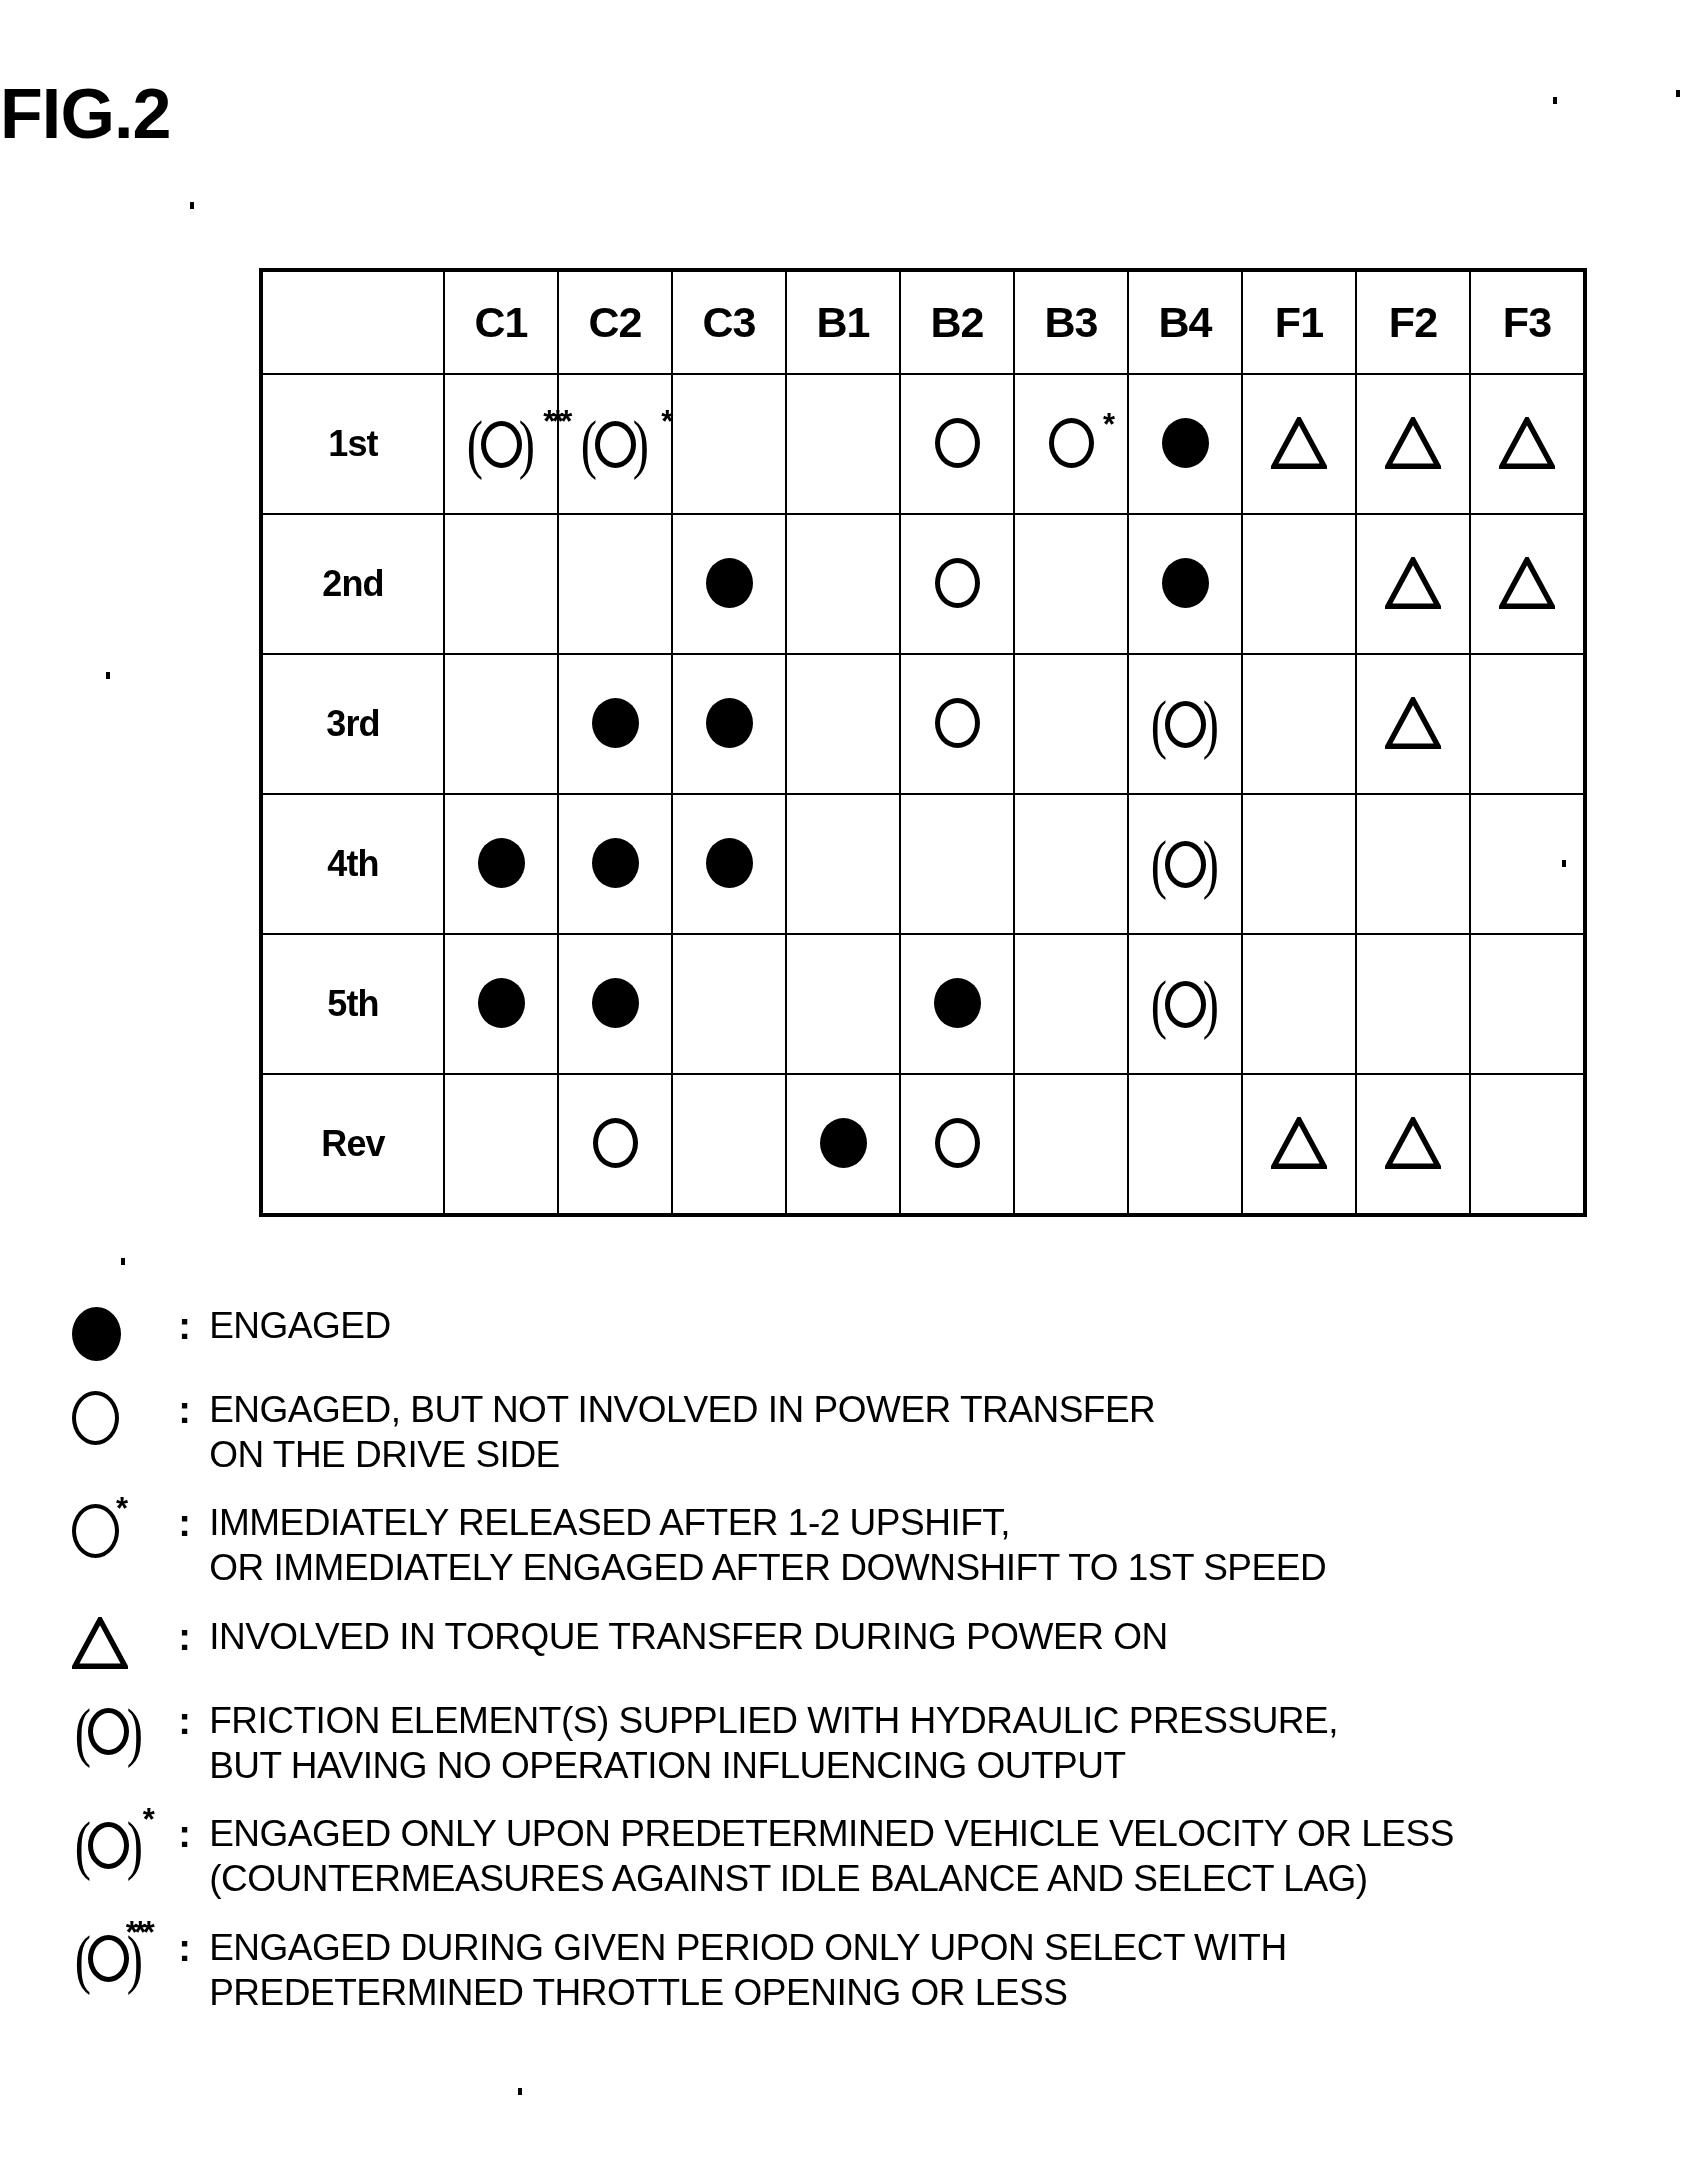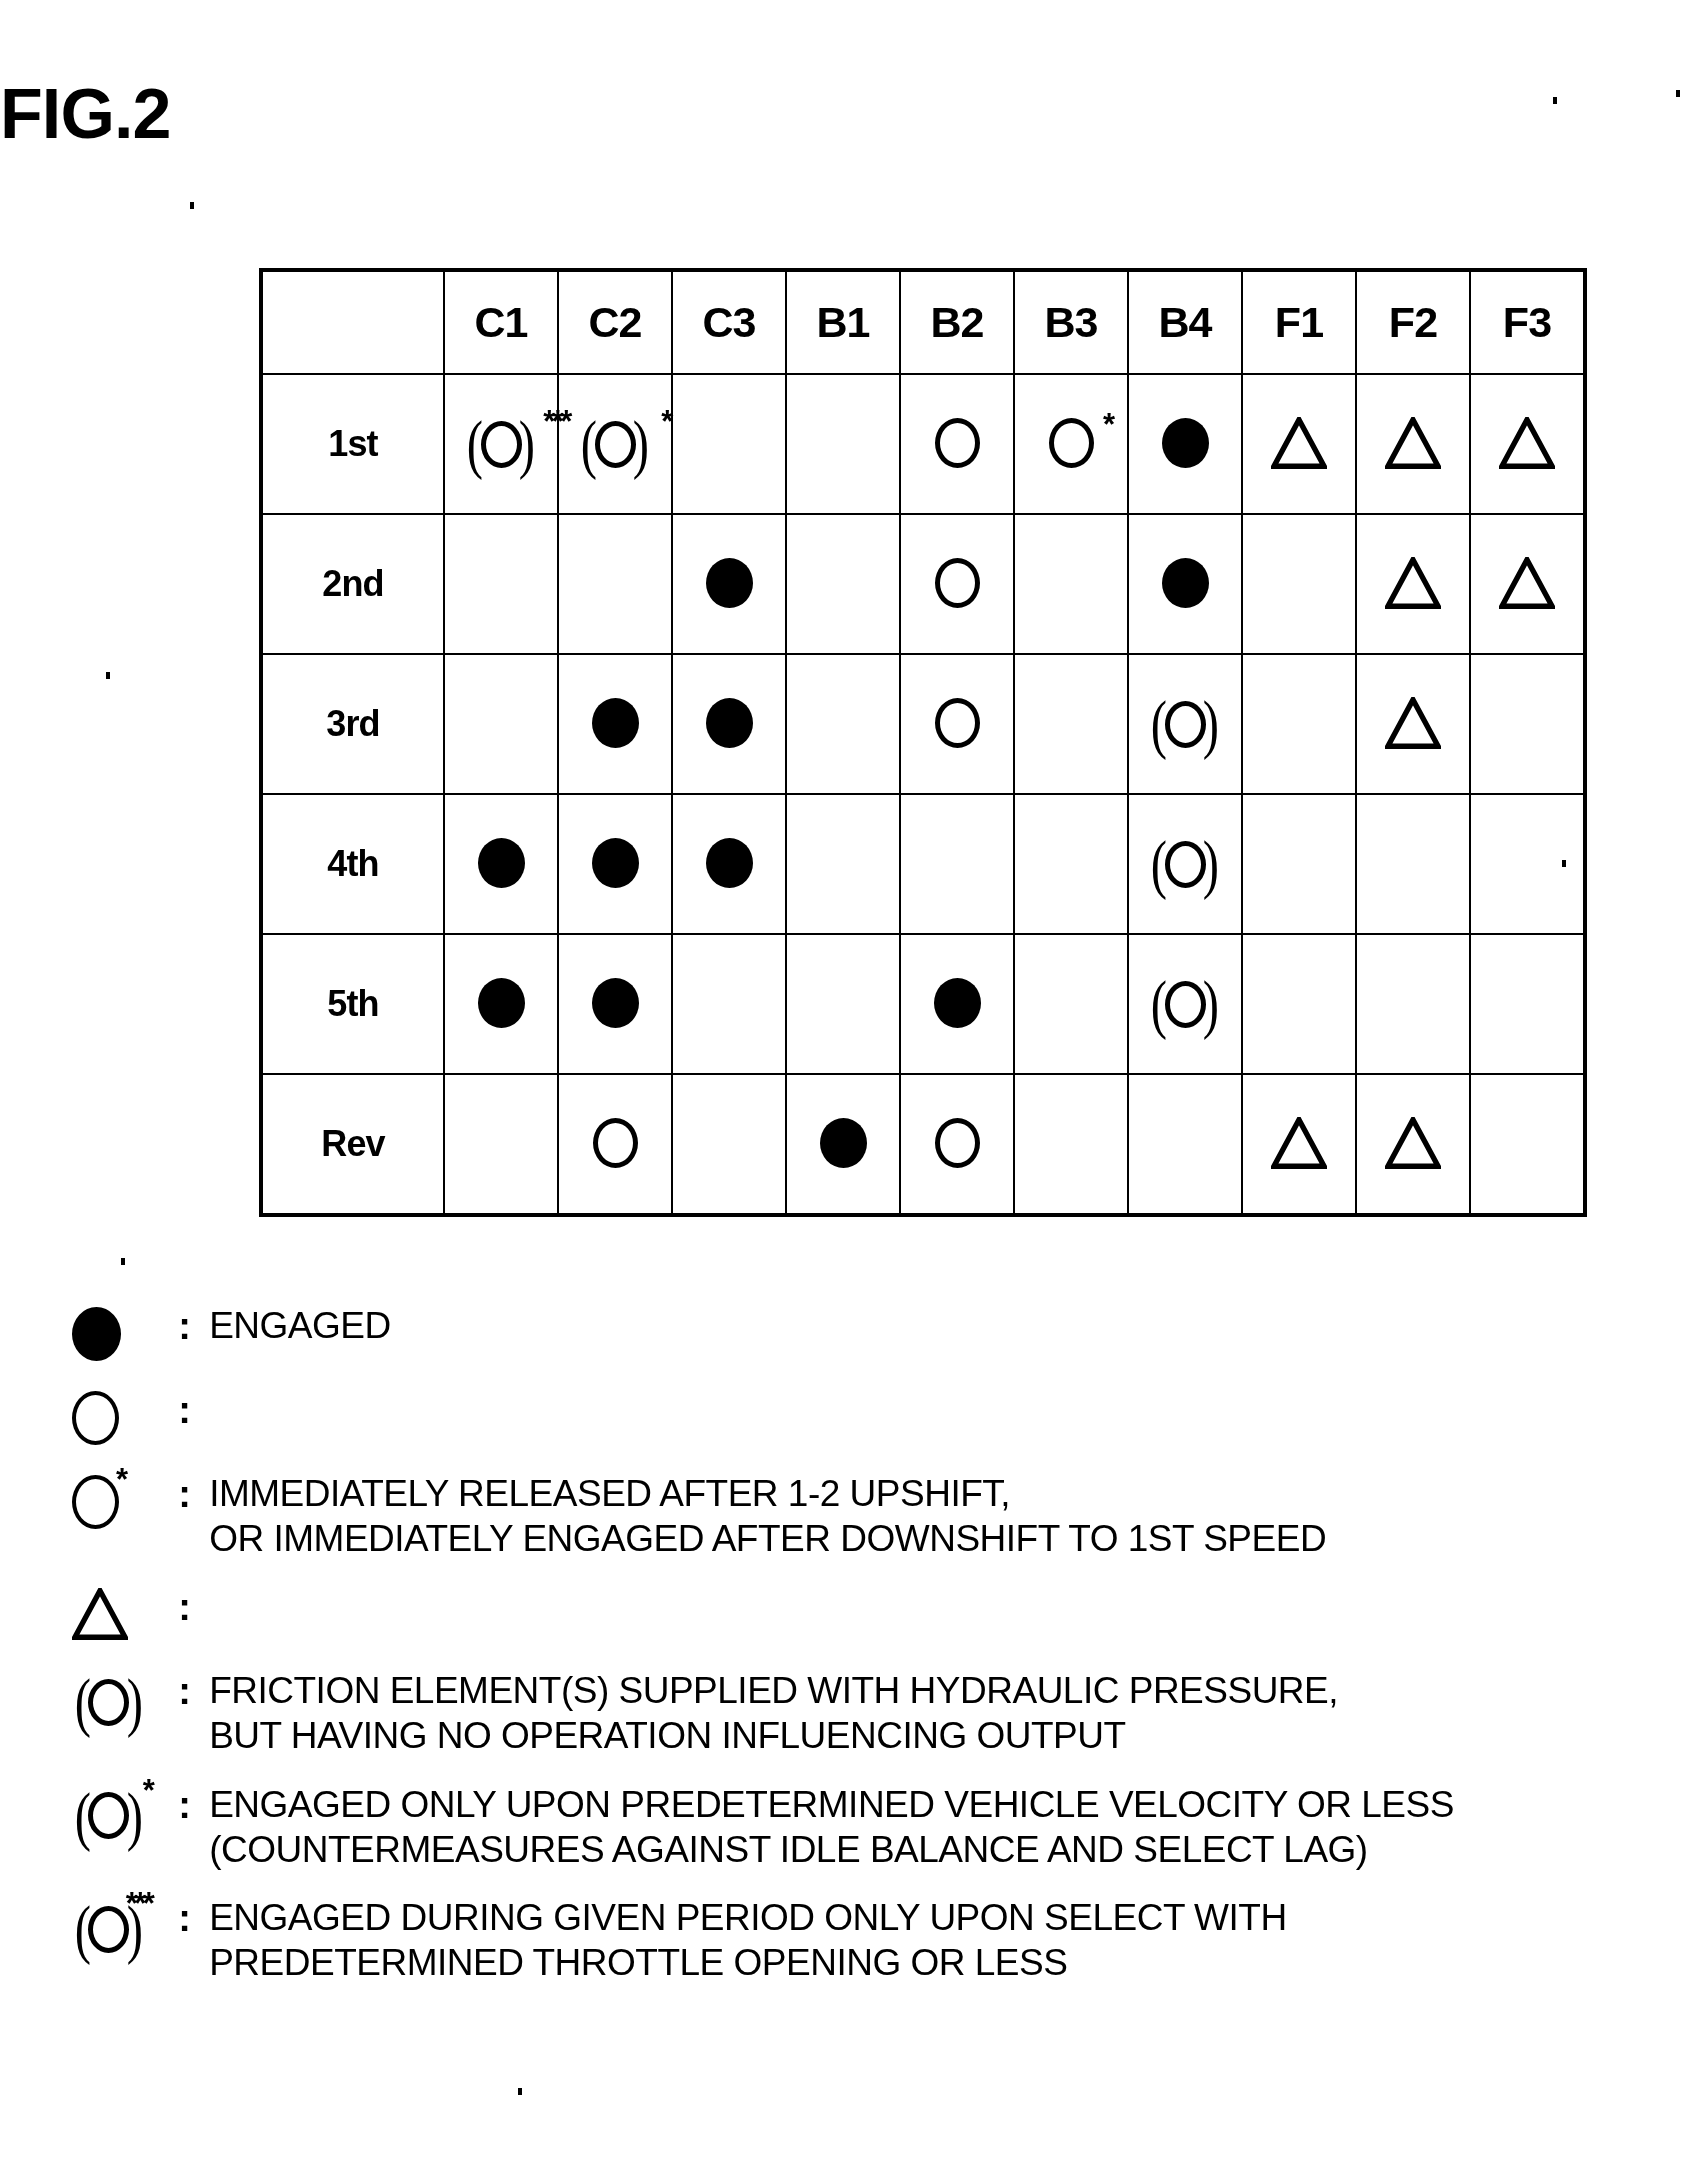--- a/index.html
+++ b/index.html
@@ -361,6 +361,8 @@
         <span class="wrap"><span class="sym sym-open"></span></span>
       </div>
       <div class="legend-colon">:</div>
+      <div class="legend-text">ENGAGED, BUT NOT INVOLVED IN POWER TRANSFER
+ON THE DRIVE SIDE</div>
     </div>
     <div class="legend-row">
       <div class="legend-sym">

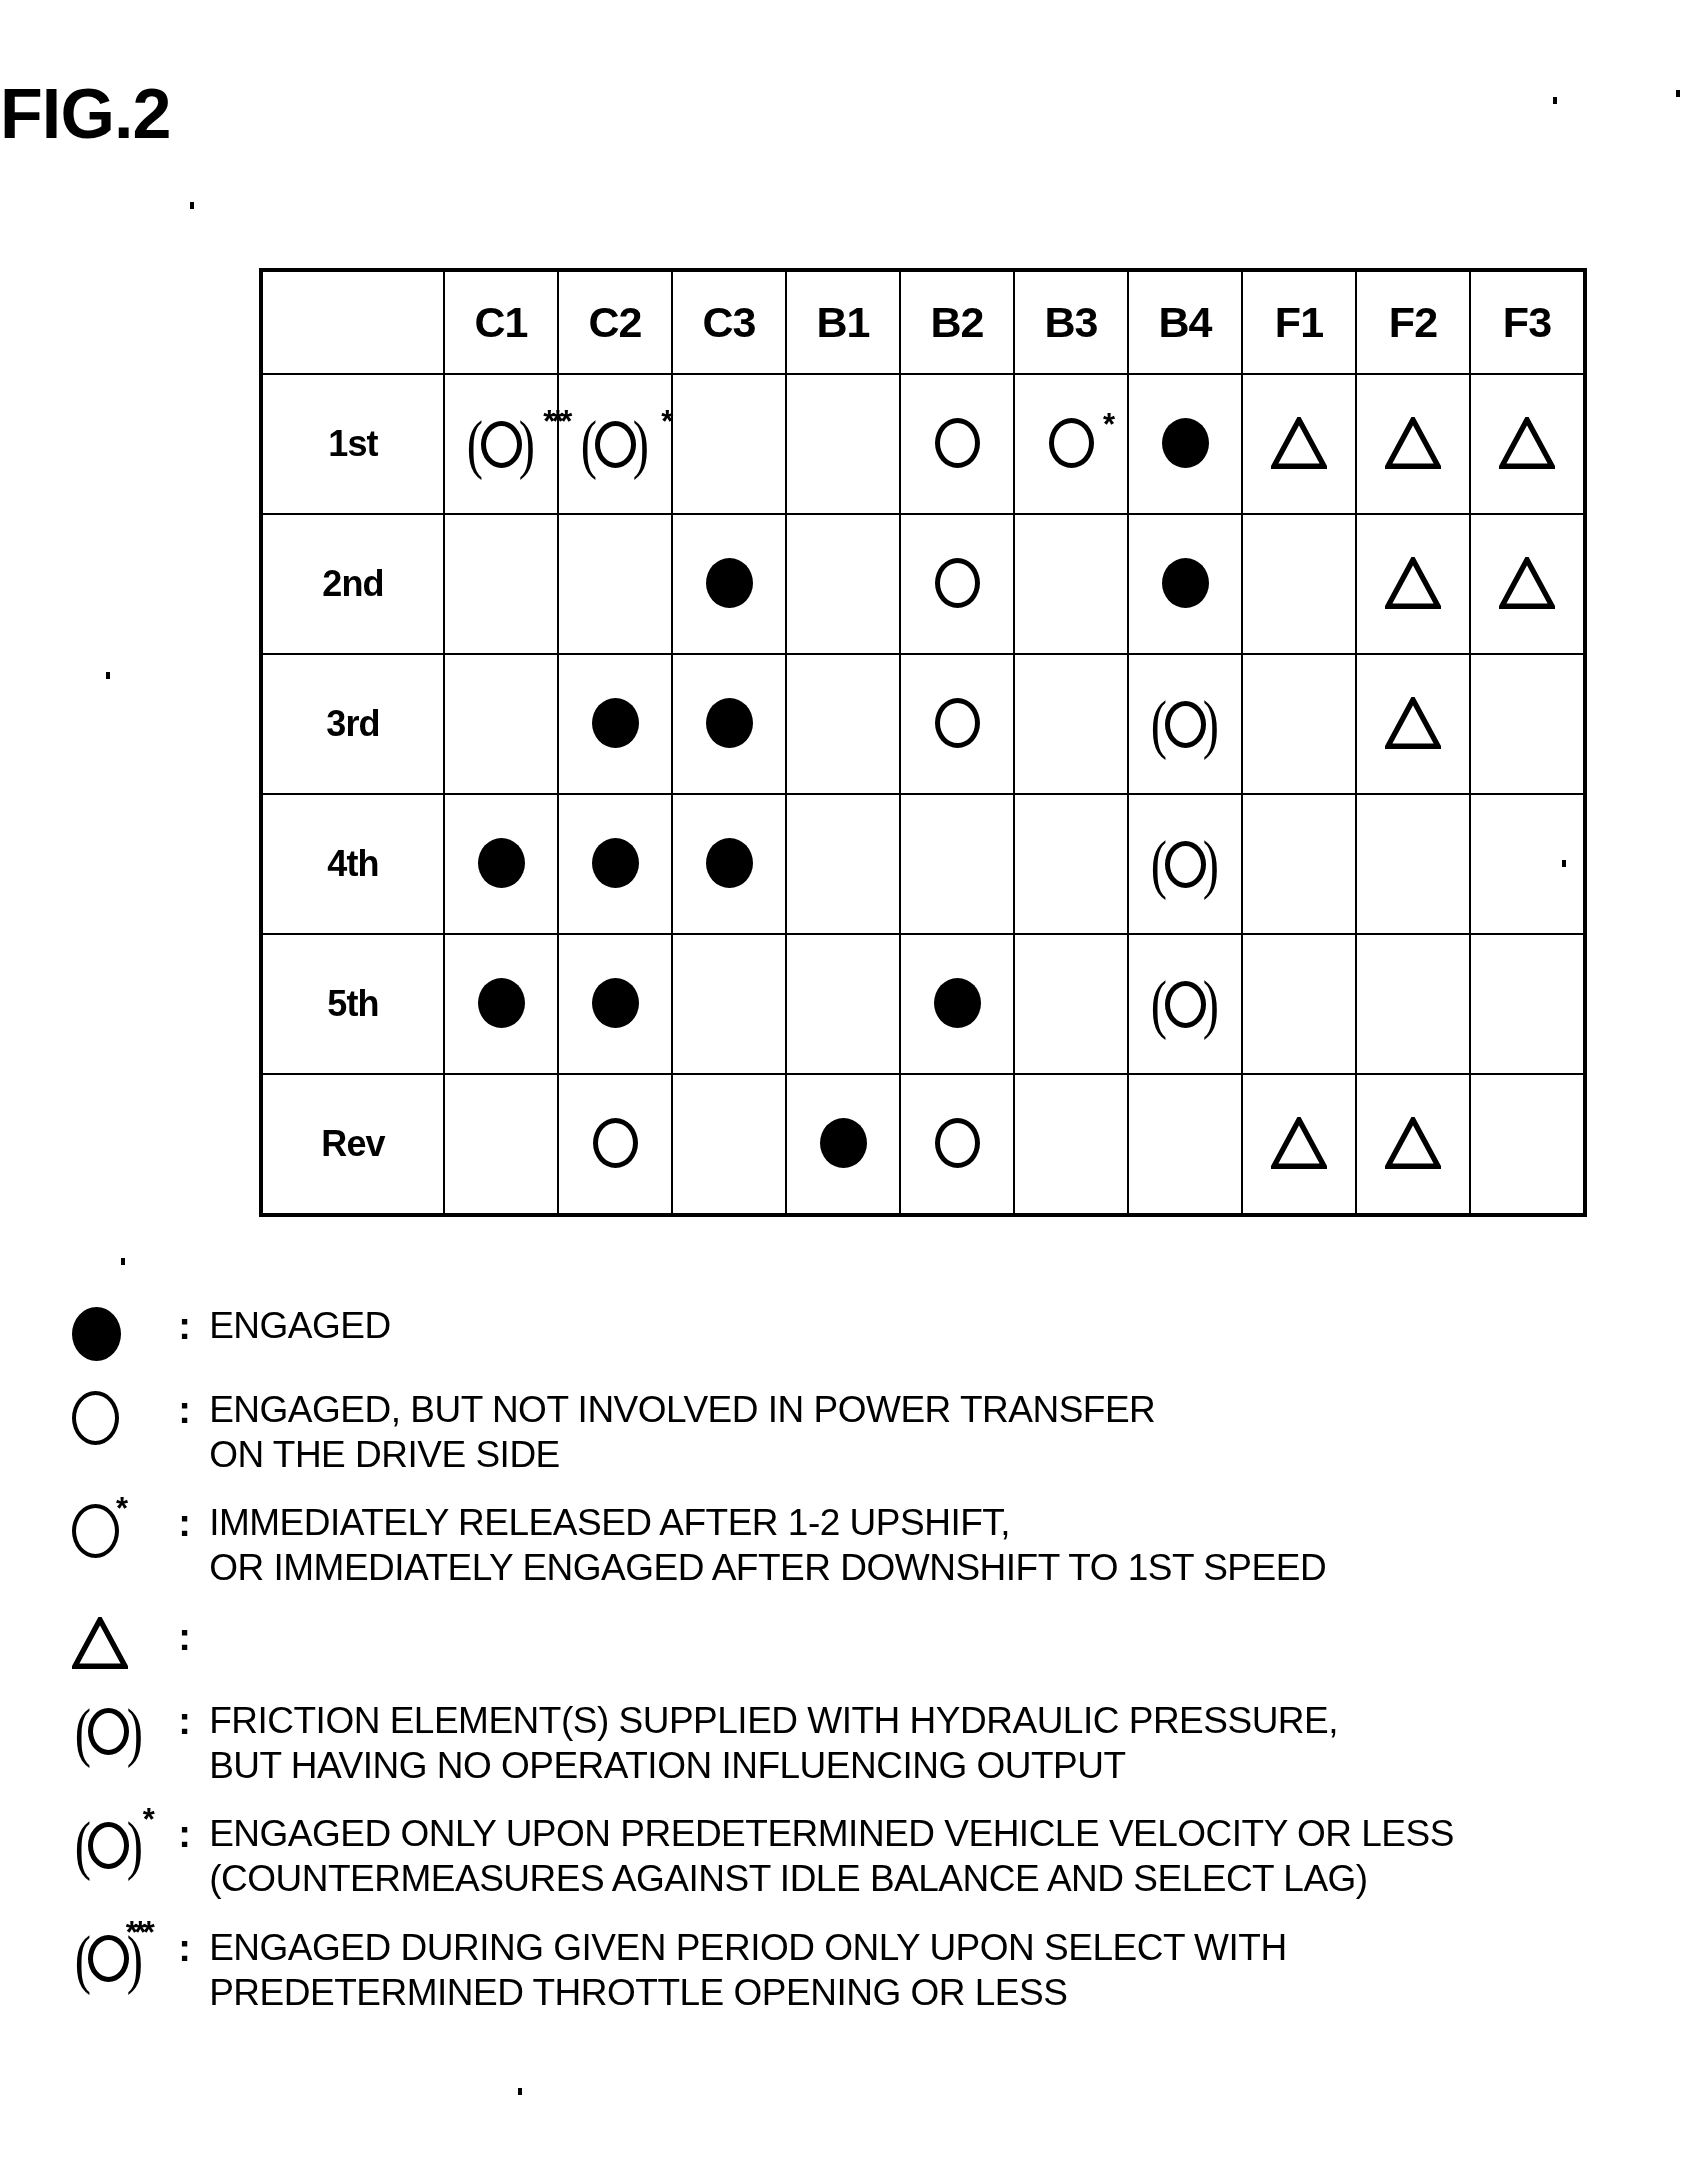--- a/index.html
+++ b/index.html
@@ -379,6 +379,7 @@
             </svg></span></span>
       </div>
       <div class="legend-colon">:</div>
+      <div class="legend-text">INVOLVED IN TORQUE TRANSFER DURING POWER ON</div>
     </div>
     <div class="legend-row">
       <div class="legend-sym">

